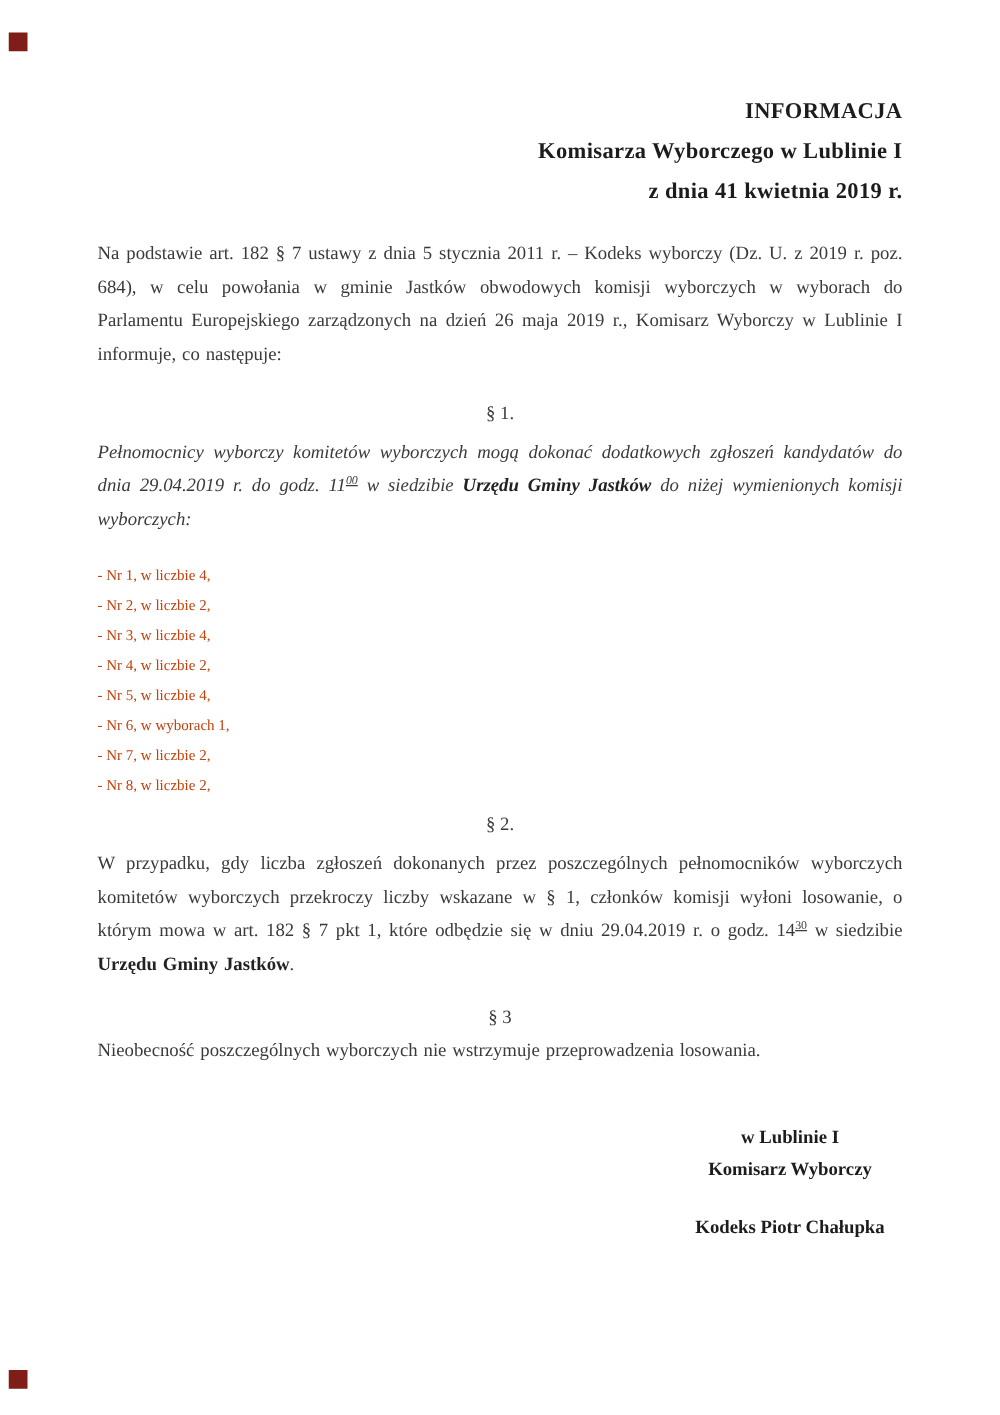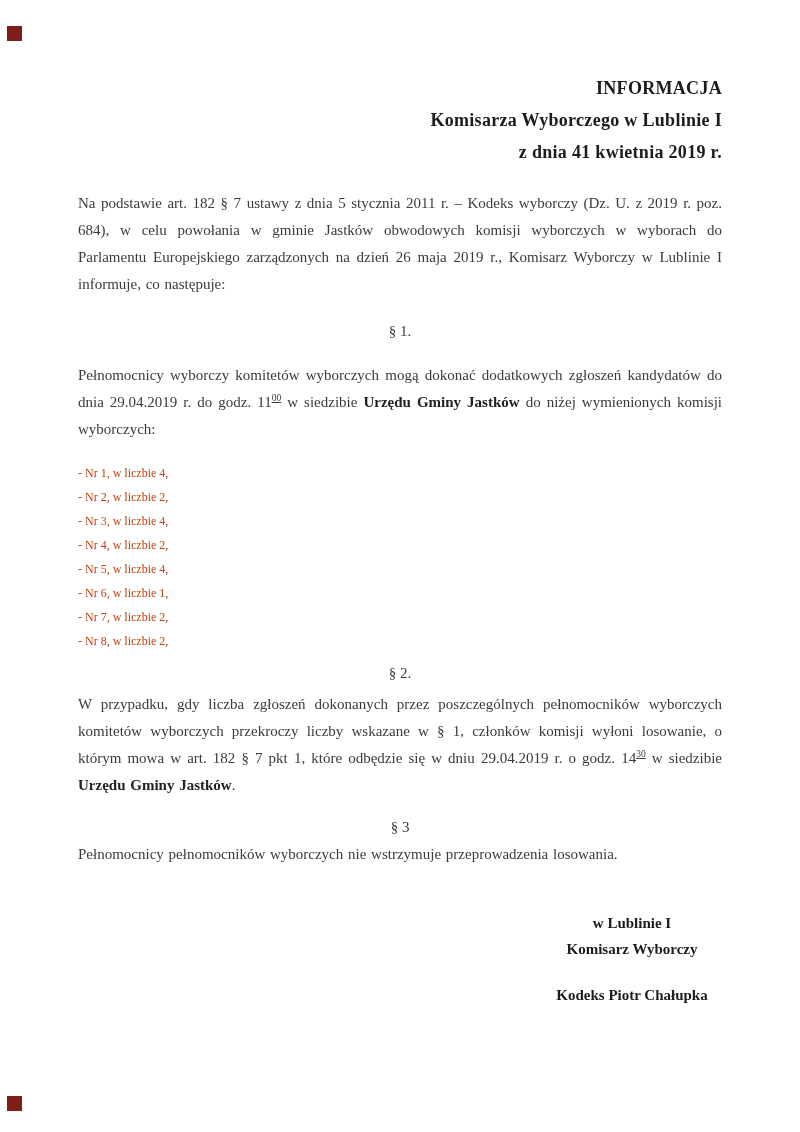--- a/index.html
+++ b/index.html
@@ -55,7 +55,7 @@
     color: #3a3a3a;
   }
   .sec1-heading { margin-top: 20px; }
-  .sec1-body { margin-top: 17px; }
+  .sec1-body { margin-top: 4px; font-style: italic; }
 
   .commission-list {
     margin-top: 18px;

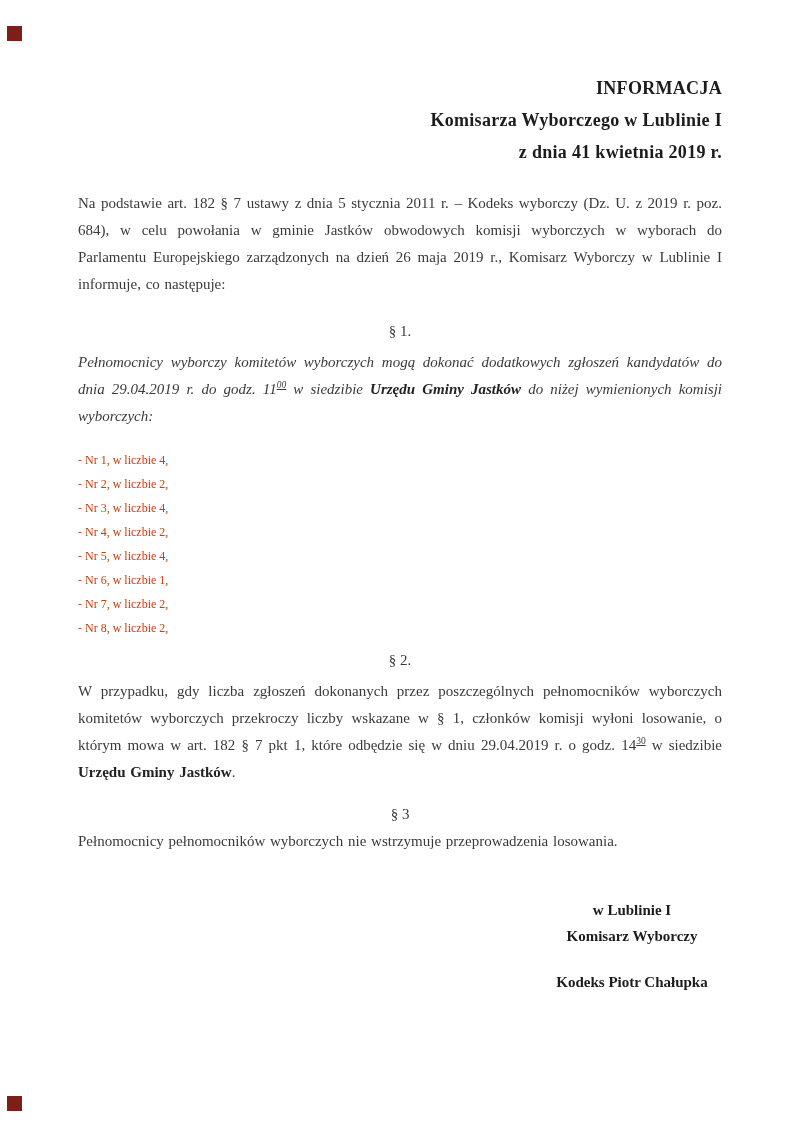--- a/index.html
+++ b/index.html
@@ -118,7 +118,7 @@
       <div>- Nr 3, w liczbie 4,</div>
       <div>- Nr 4, w liczbie 2,</div>
       <div>- Nr 5, w liczbie 4,</div>
-      <div>- Nr 6, w liczbie 1,</div>
+      <div>- Nr 6, w wyborach 1,</div>
       <div>- Nr 7, w liczbie 2,</div>
       <div>- Nr 8, w liczbie 2,</div>
     </div>

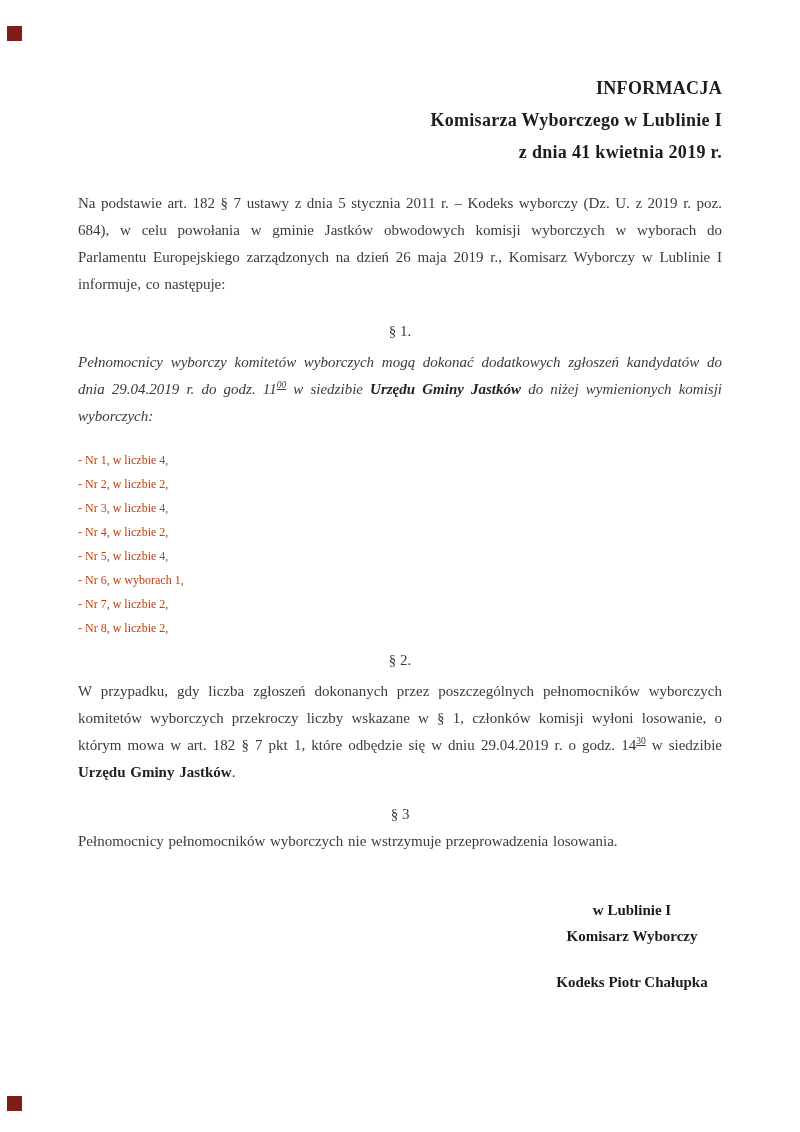--- a/index.html
+++ b/index.html
@@ -129,7 +129,7 @@
 
     <div class="sec-heading sec3-heading">§ 3</div>
 
-    <p class="para sec3-body">Pełnomocnicy pełnomocników wyborczych nie wstrzymuje przeprowadzenia losowania.</p>
+    <p class="para sec3-body">Nieobecność poszczególnych wyborczych nie wstrzymuje przeprowadzenia losowania.</p>
 
     <div class="signature">
       <div>w Lublinie I</div>

